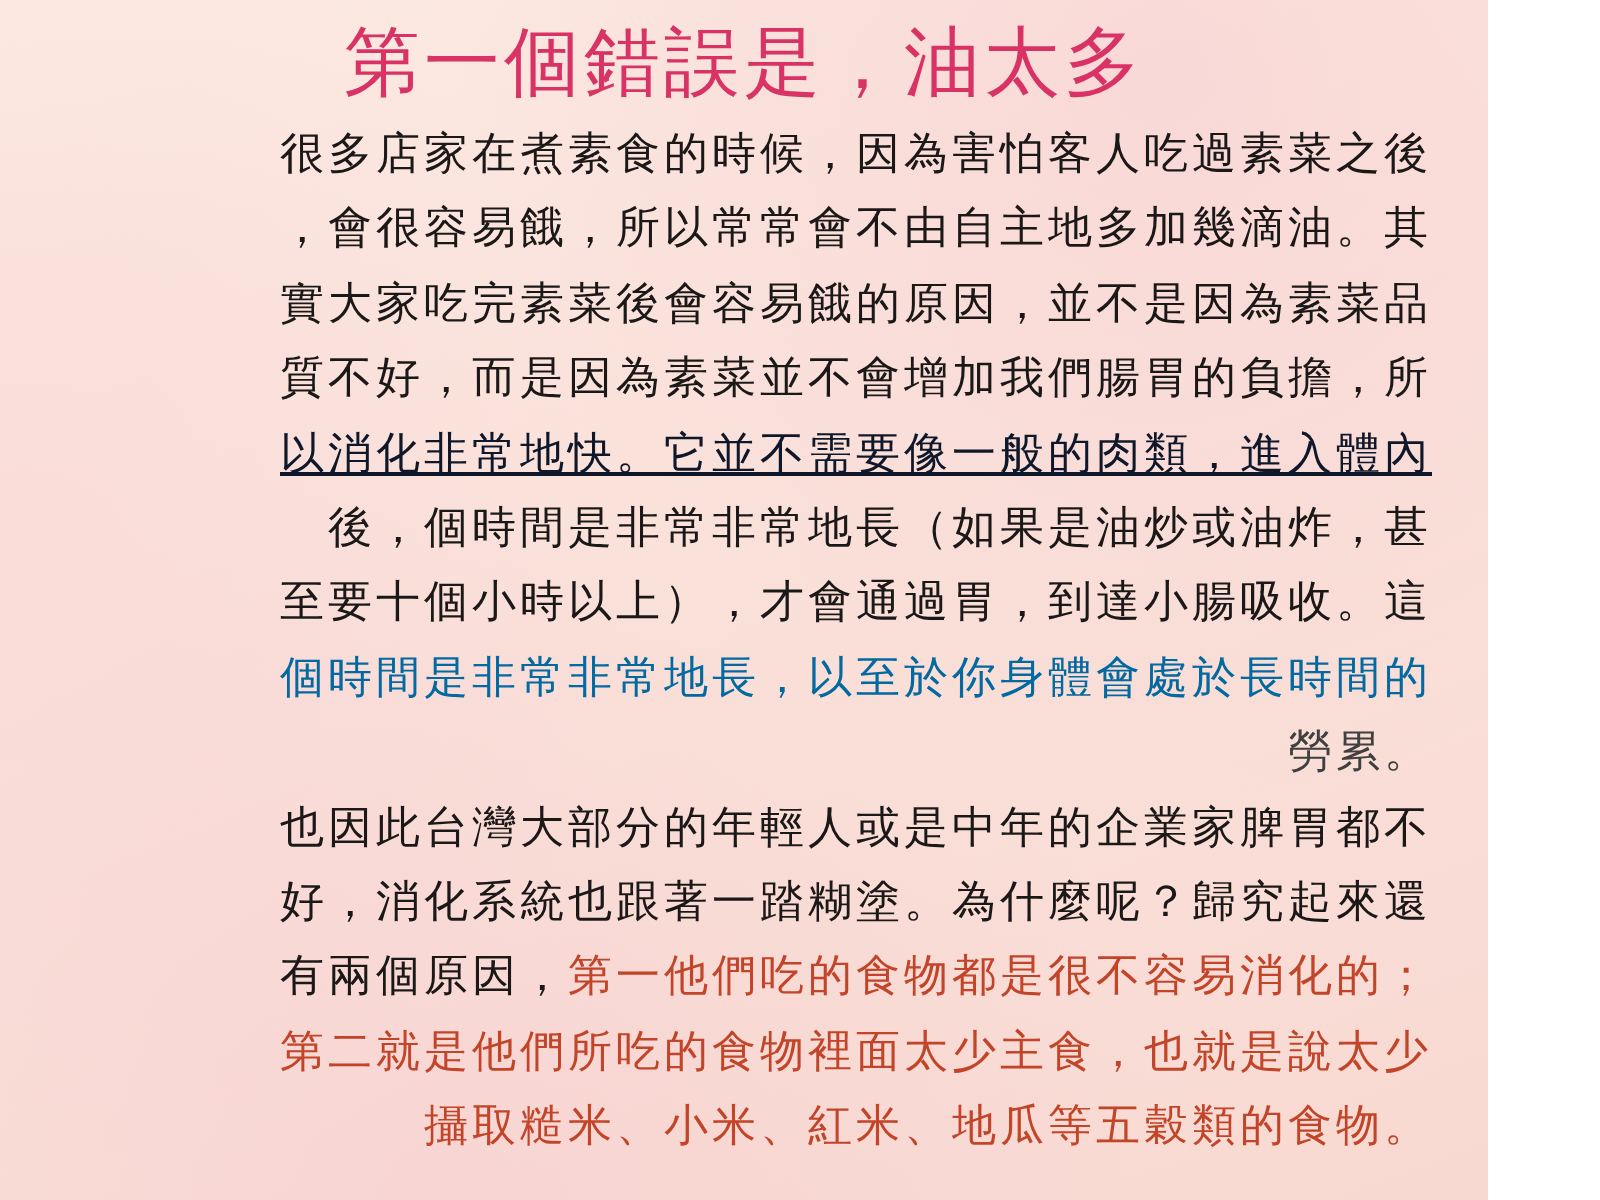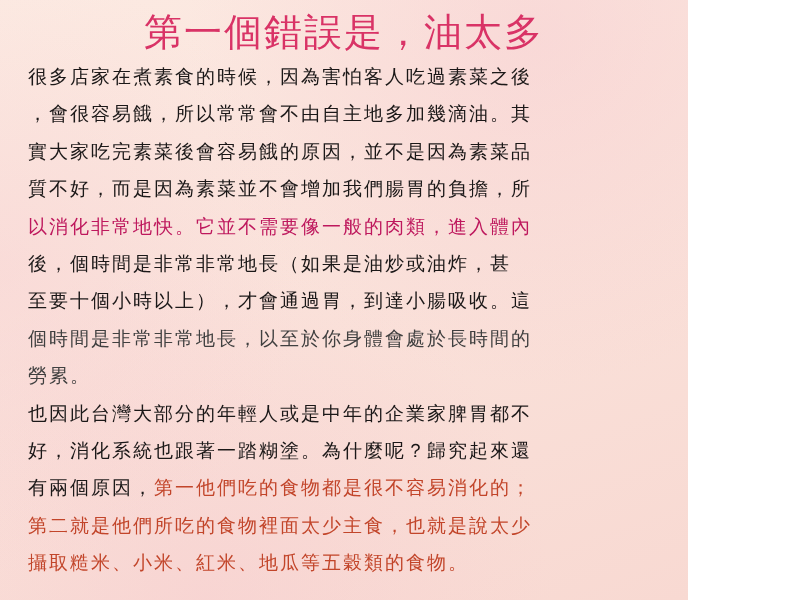--- a/index.html
+++ b/index.html
@@ -8,7 +8,7 @@
   }
   .slide {
     position: relative;
-    width: 688px;
+    width: 744px;
     height: 600px;
     overflow: hidden;
     font-family: "Liberation Serif", "DejaVu Serif", serif;

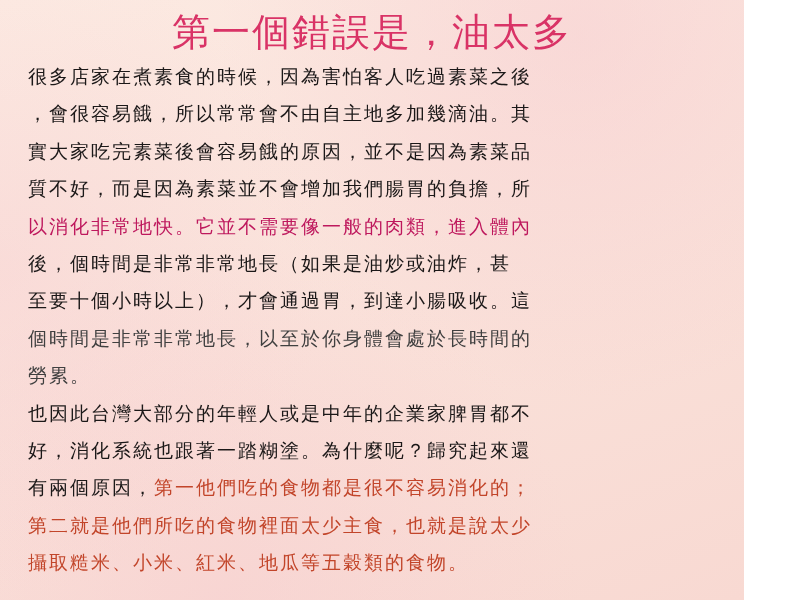--- a/index.html
+++ b/index.html
@@ -40,9 +40,10 @@
   .line {
     height: 37.4px;
     line-height: 37.4px;
-    font-size: 19px;
+    font-size: 22px;
     letter-spacing: 2px;
     white-space: nowrap;
+    text-align: right;
   }
 </style>
 </head>

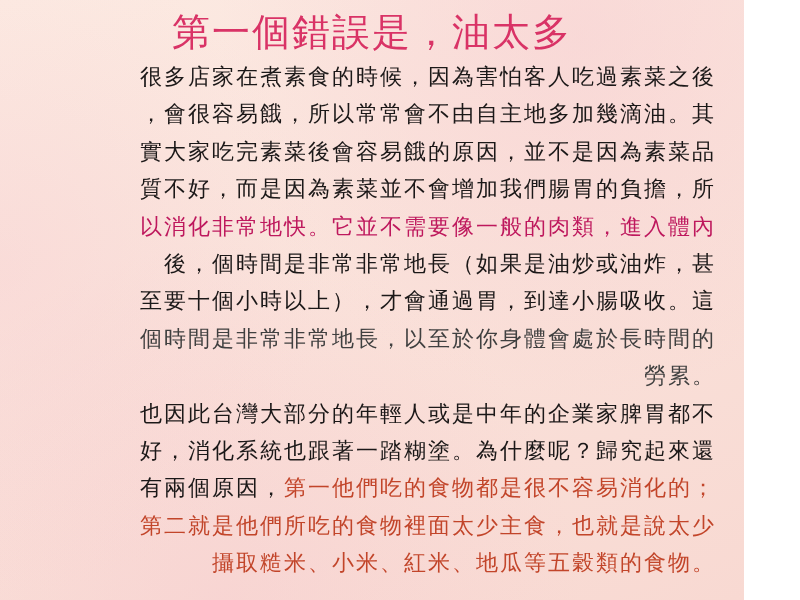--- a/index.html
+++ b/index.html
@@ -58,7 +58,7 @@
         <div class="line"><span style="color: rgb(27, 24, 24);">，會很容易餓，所以常常會不由自主地多加幾滴油。其</span></div>
         <div class="line"><span style="color: rgb(27, 24, 24);">實大家吃完素菜後會容易餓的原因，並不是因為素菜品</span></div>
         <div class="line"><span style="color: rgb(27, 24, 24); margin-top: 12px;">質不好，而是因為素菜並不會增加我們腸胃的負擔，所</span></div>
-        <div class="line"><span style="color: #be185d;">以消化非常地快。它並不需要像一般的肉類，進入體內</span></div>
+        <div class="line"><span style="color: #0f172a; text-decoration: underline;">以消化非常地快。它並不需要像一般的肉類，進入體內</span></div>
         <div class="line"><span style="color: rgb(27, 24, 24);">後，個時間是非常非常地長（如果是油炒或油炸，甚</span></div>
         <div class="line"><span style="color: rgb(27, 24, 24);">至要十個小時以上），才會通過胃，到達小腸吸收。這</span></div>
         <div class="line"><span style="color: #404040;">個時間是非常非常地長，以至於你身體會處於長時間的</span></div>

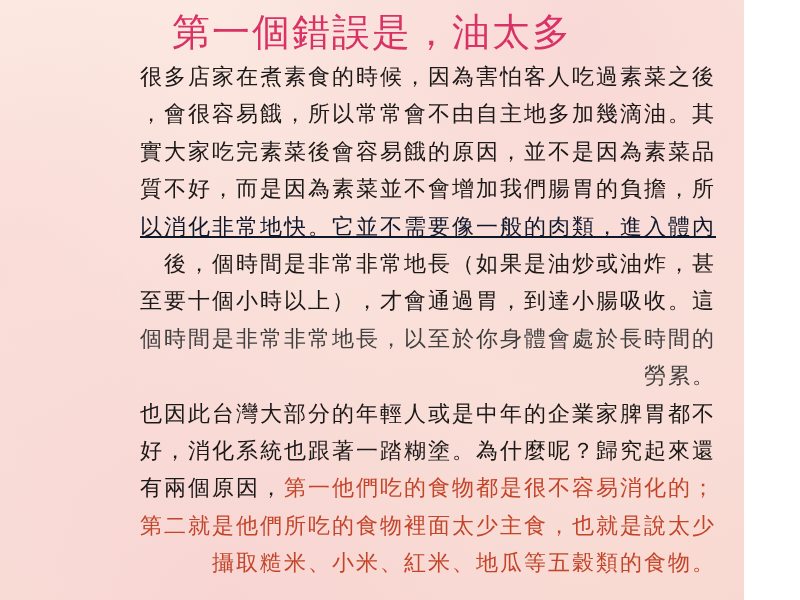--- a/index.html
+++ b/index.html
@@ -61,7 +61,7 @@
         <div class="line"><span style="color: #0f172a; text-decoration: underline;">以消化非常地快。它並不需要像一般的肉類，進入體內</span></div>
         <div class="line"><span style="color: rgb(27, 24, 24);">後，個時間是非常非常地長（如果是油炒或油炸，甚</span></div>
         <div class="line"><span style="color: rgb(27, 24, 24);">至要十個小時以上），才會通過胃，到達小腸吸收。這</span></div>
-        <div class="line"><span style="color: #404040;">個時間是非常非常地長，以至於你身體會處於長時間的</span></div>
+        <div class="line"><span style="color: #0369a1;">個時間是非常非常地長，以至於你身體會處於長時間的</span></div>
         <div class="line"><span style="color: #404040;">勞累。</span></div>
         <div class="line"><span style="color: rgb(27, 24, 24);">也因此台灣大部分的年輕人或是中年的企業家脾胃都不</span></div>
         <div class="line"><span style="color: rgb(27, 24, 24);">好，消化系統也跟著一踏糊塗。為什麼呢？歸究起來還</span></div>

